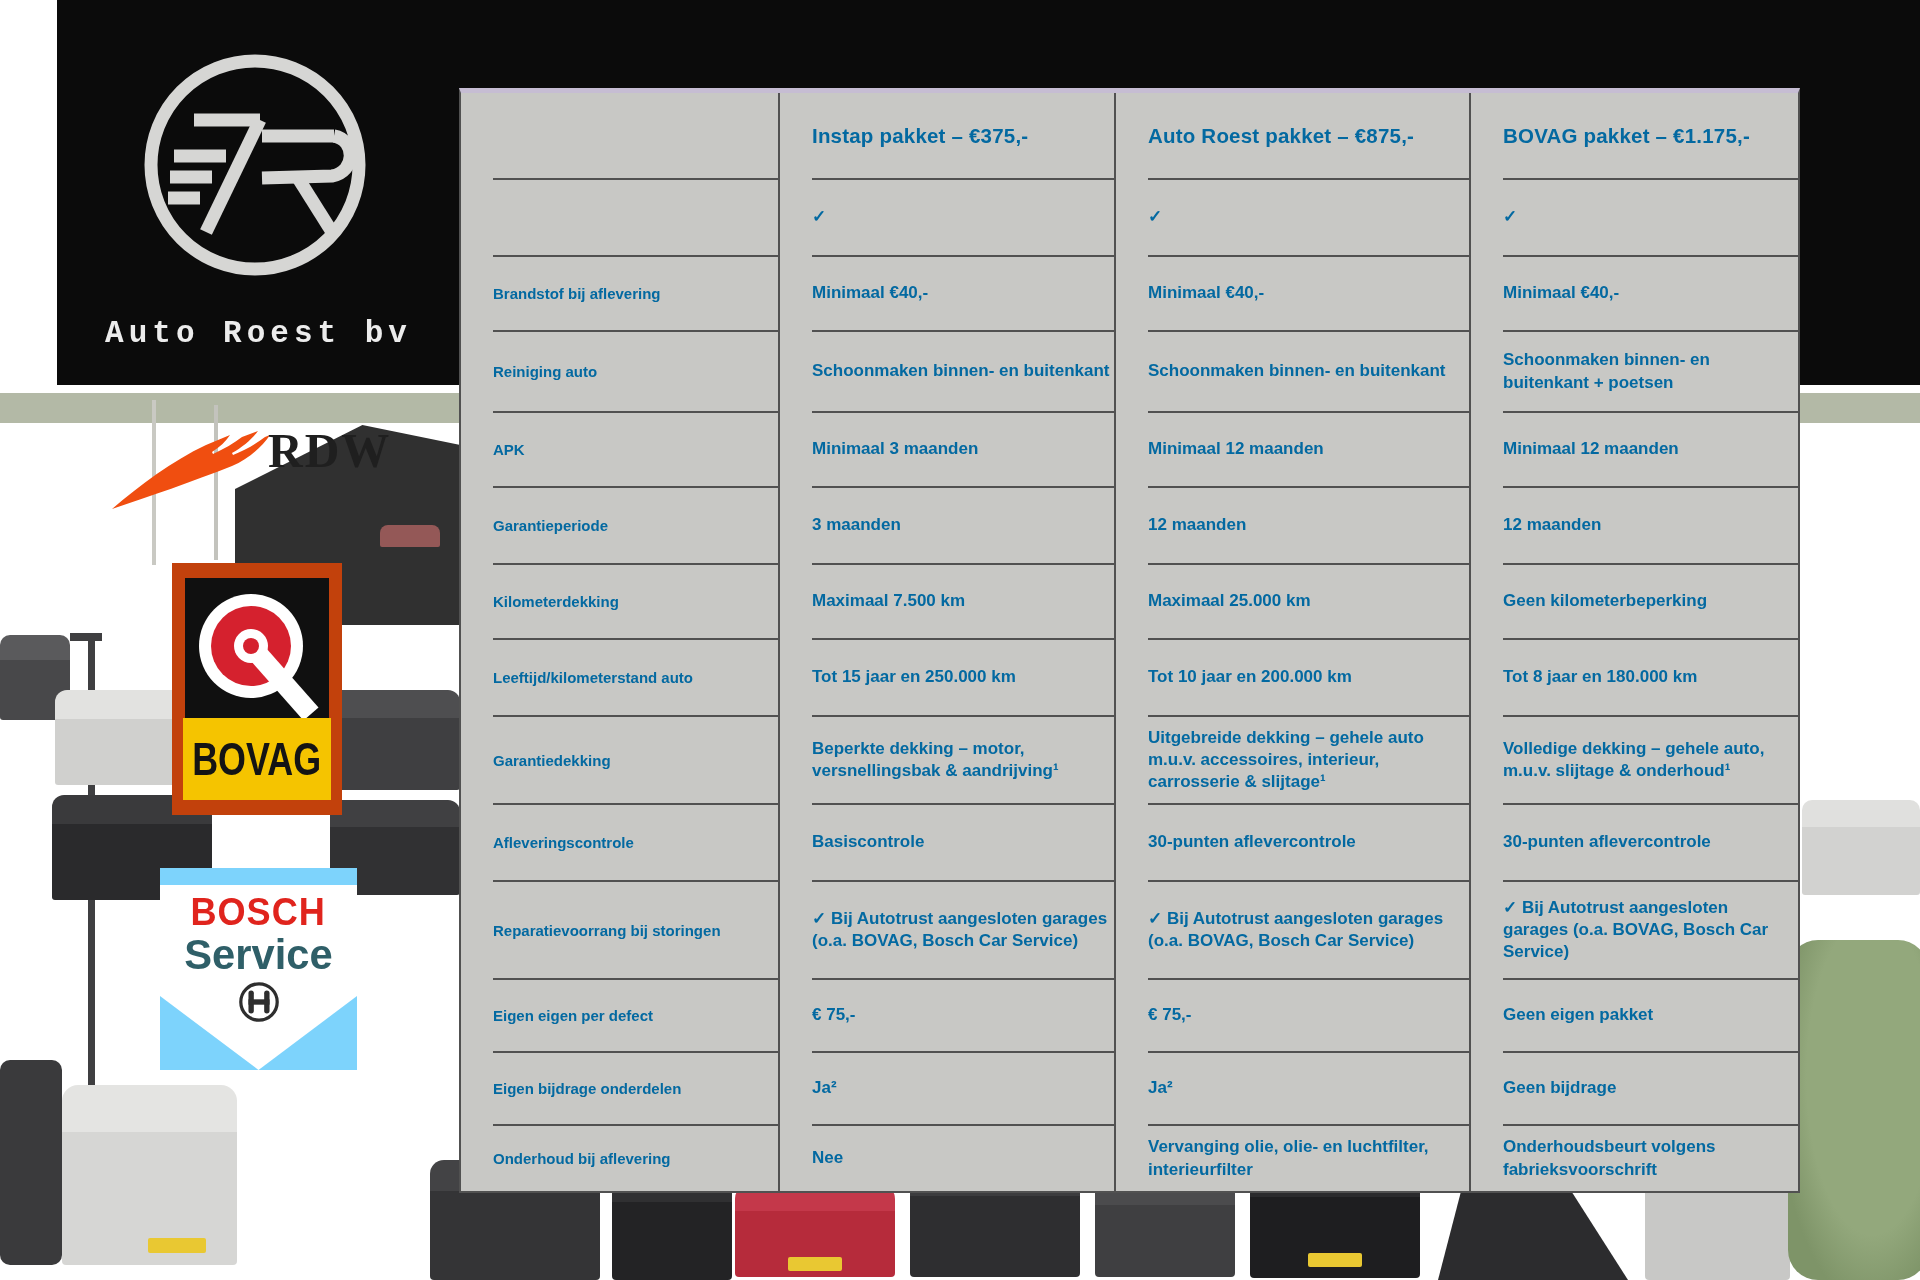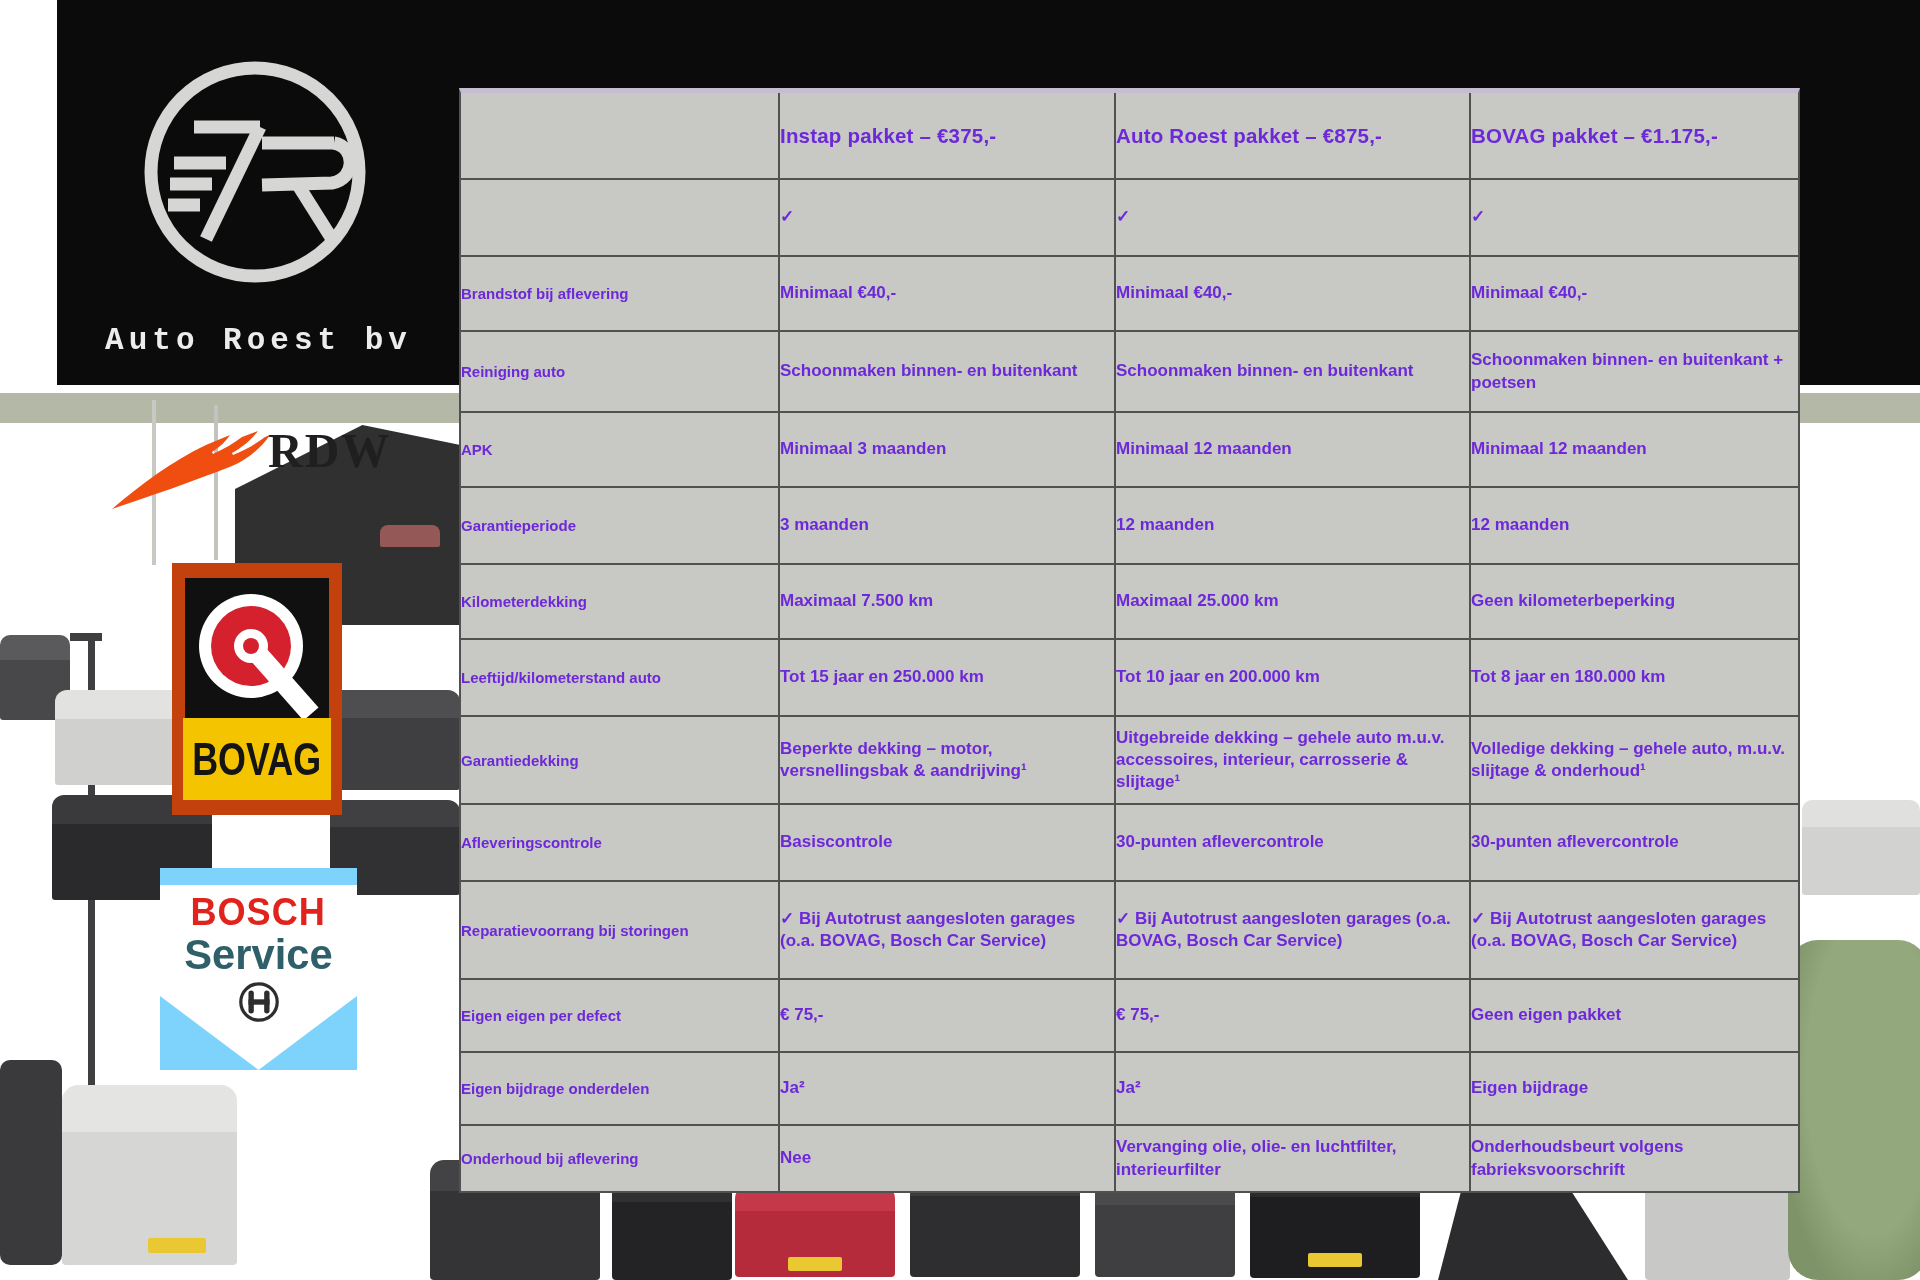--- a/index.html
+++ b/index.html
@@ -48,7 +48,7 @@
     border-top:5px solid #c6bdd3;border-left:2px solid #515151;border-right:2px solid #515151;
     border-bottom:2px solid #515151;}
   .cell{border-right:2px solid #515151;border-bottom:2px solid #515151;box-sizing:border-box;
-        display:flex;align-items:center;padding:4px 0;font-weight:bold;color:#6d28d9;}
+        display:flex;align-items:center;padding:4px 0;font-weight:bold;color:#0369a1;margin-left:32px;}
   .cell:nth-child(4n){border-right:none;}
   .cell:nth-last-child(-n+4){border-bottom:none;}
   .th{font-size:20.5px;letter-spacing:.2px;}

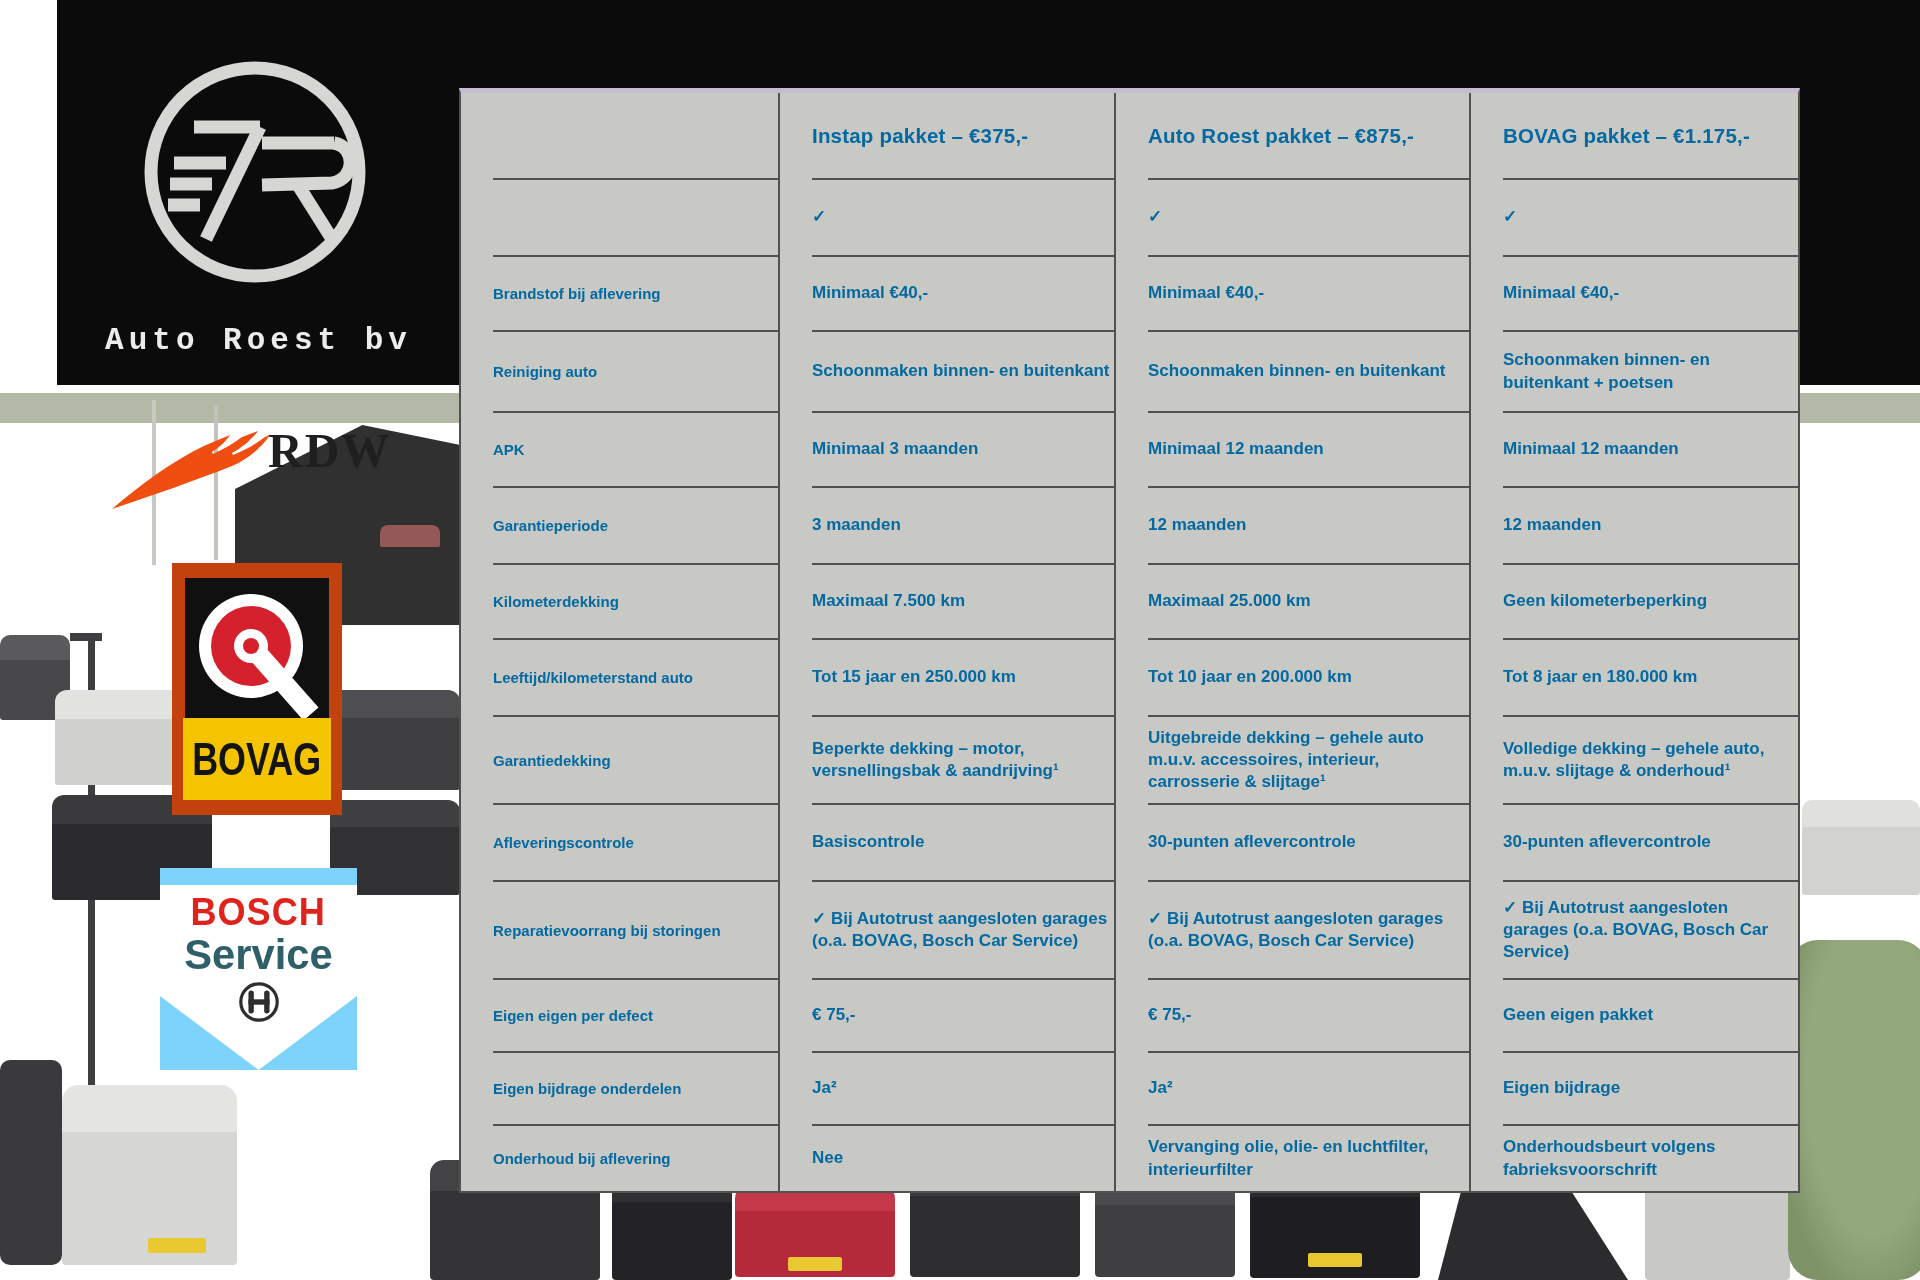--- a/index.html
+++ b/index.html
@@ -17,7 +17,7 @@
   
   .black-band{position:absolute;left:57px;top:0;width:1863px;height:385px;background:#0b0b0b;z-index:1;}
   
-  .logo-block{position:absolute;left:57px;top:11px;width:403px;height:293px;z-index:2;font-family:Liberation Mono, monospace;}
+  .logo-block{position:absolute;left:57px;top:4px;width:403px;height:293px;z-index:2;font-family:Liberation Mono, monospace;}
   .logo-block svg{position:absolute;left:73px;top:36px;}
   .company{position:absolute;left:0;top:312px;width:403px;text-align:center;color:#ececec;
            font-size:31px;font-weight:bold;letter-spacing:5px;}

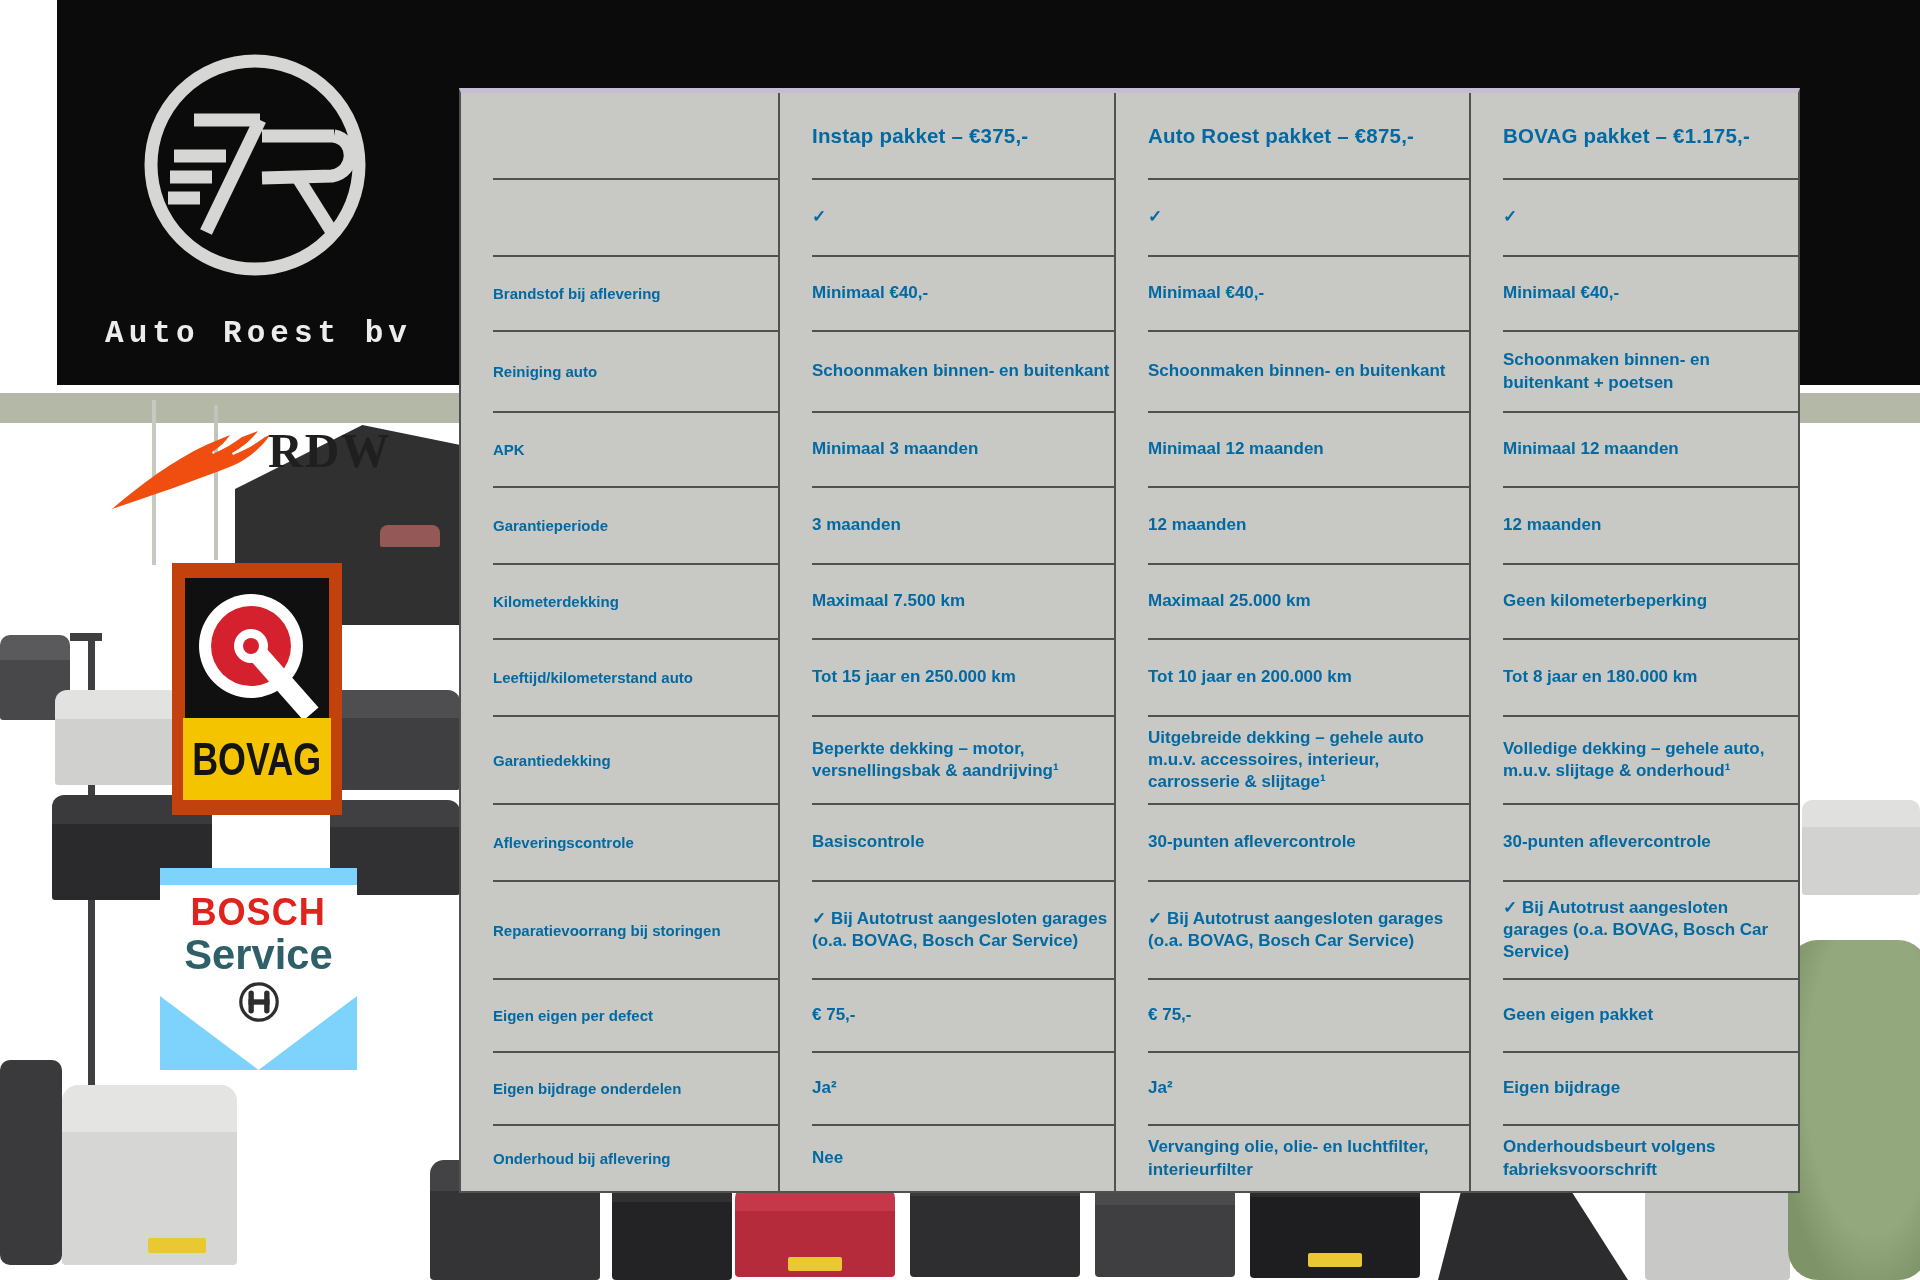--- a/index.html
+++ b/index.html
@@ -206,7 +206,7 @@
       <div class="cell rl">Eigen bijdrage onderdelen</div>
       <div class="cell td">Ja²</div>
       <div class="cell td">Ja²</div>
-      <div class="cell td">Eigen bijdrage</div>
+      <div class="cell td">Geen bijdrage</div>
       <div class="cell rl">Onderhoud bij aflevering</div>
       <div class="cell td">Nee</div>
       <div class="cell td">Vervanging olie, olie- en luchtfilter, interieurfilter</div>

